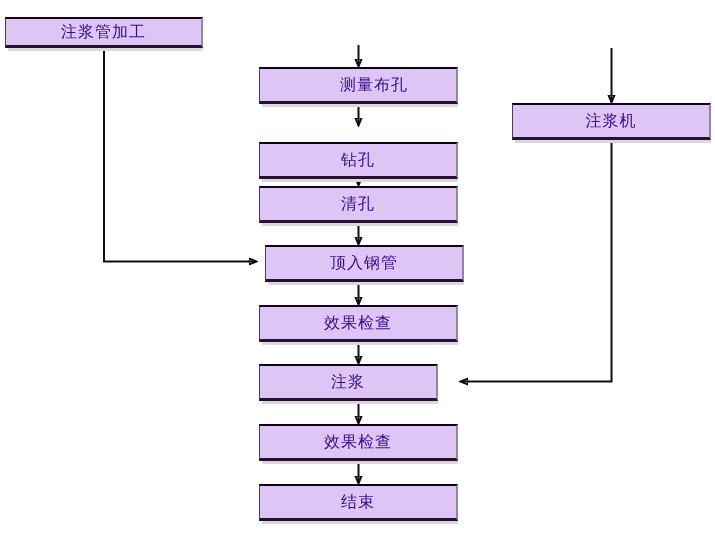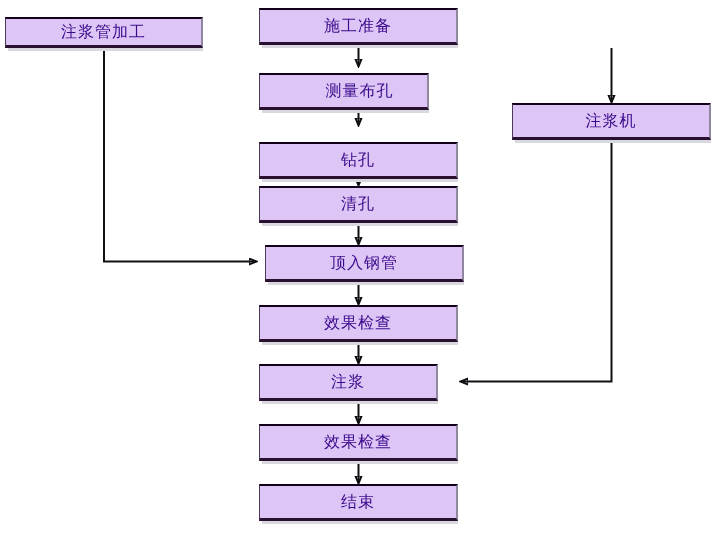--- a/index.html
+++ b/index.html
@@ -68,9 +68,6 @@
     <span class="nlabel">注浆管加工</span>
   </div>
 
-  <div class="node" style="left:259px;top:8px;width:199px;height:37px;">
-    <span class="nlabel">施工准备</span>
-  </div>
   <div class="node" style="left:259px;top:73px;width:170px;height:37px;padding-left:32px;">
     <span class="nlabel">测量布孔</span>
   </div>

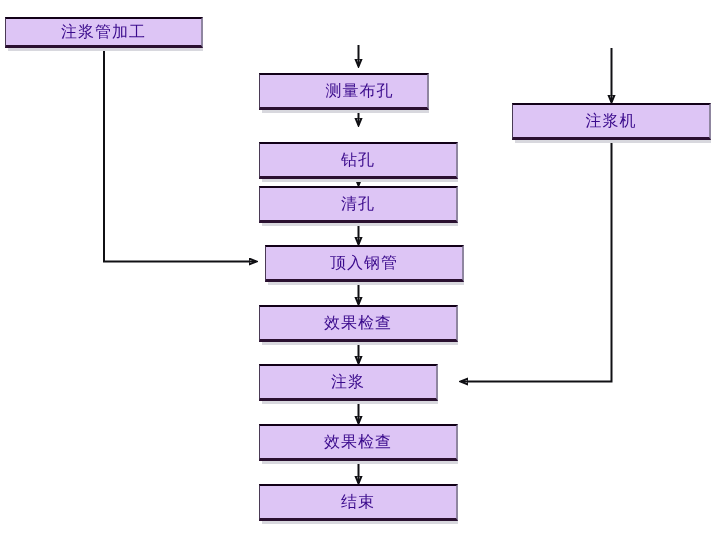--- a/index.html
+++ b/index.html
@@ -68,7 +68,7 @@
     <span class="nlabel">注浆管加工</span>
   </div>
 
-  <div class="node" style="left:259px;top:73px;width:170px;height:37px;padding-left:32px;">
+  <div class="node" style="left:259px;top:67px;width:199px;height:37px;padding-left:32px;">
     <span class="nlabel">测量布孔</span>
   </div>
   <div class="node" style="left:259px;top:142px;width:199px;height:37px;">

